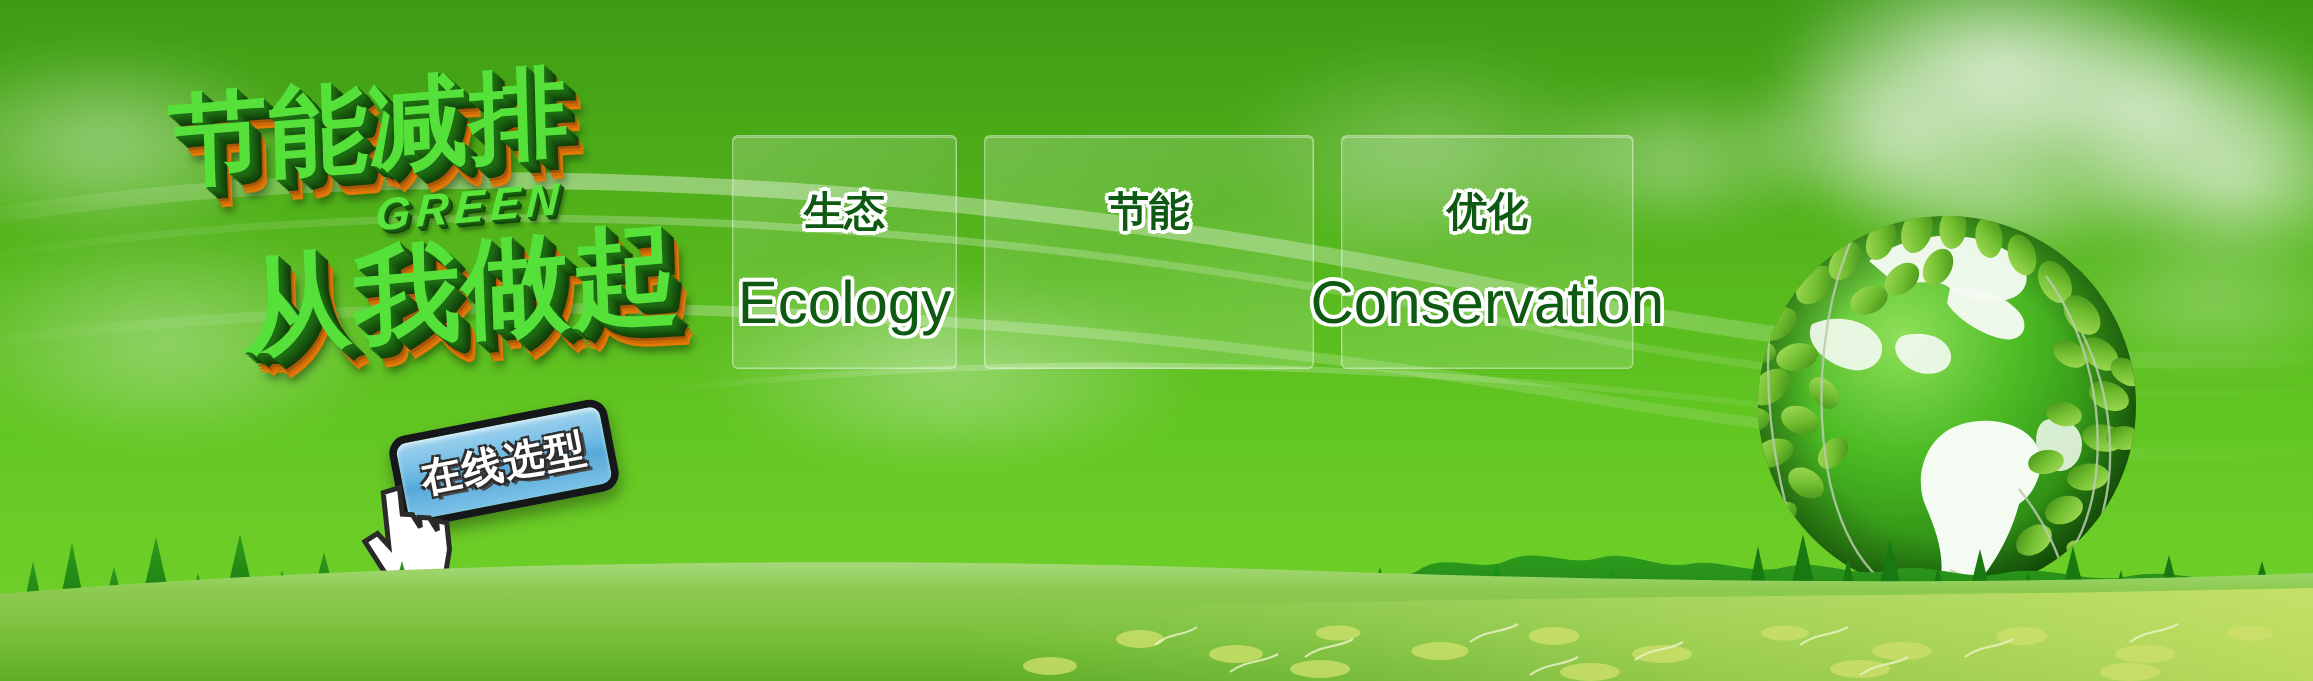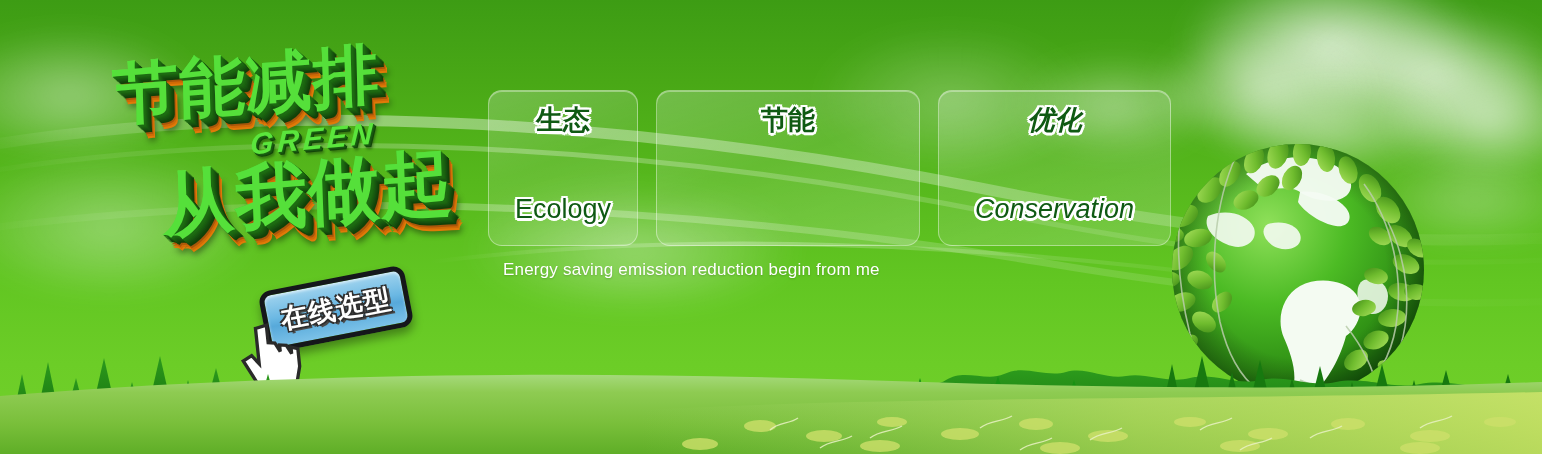--- a/index.html
+++ b/index.html
@@ -93,12 +93,12 @@
   .cards{position:absolute;left:488px;top:90px;display:flex;gap:18px;}
   .card{
     width:150px;height:156px;
-    border-radius:14px;
+    border-radius:4px;
     background:linear-gradient(160deg,rgba(255,255,255,.22) 0%,rgba(255,255,255,.10) 45%,rgba(255,255,255,.17) 100%);
     border:1px solid rgba(255,255,255,.38);
     box-shadow:inset 0 1px 0 rgba(255,255,255,.35);
     display:flex;flex-direction:column;align-items:center;
-    padding-top:11px;
+    padding-top:32px;
   }
   .card.w2{width:264px;font-family:Liberation Mono, monospace;}
   .card.w3{width:233px;font-style:italic;}

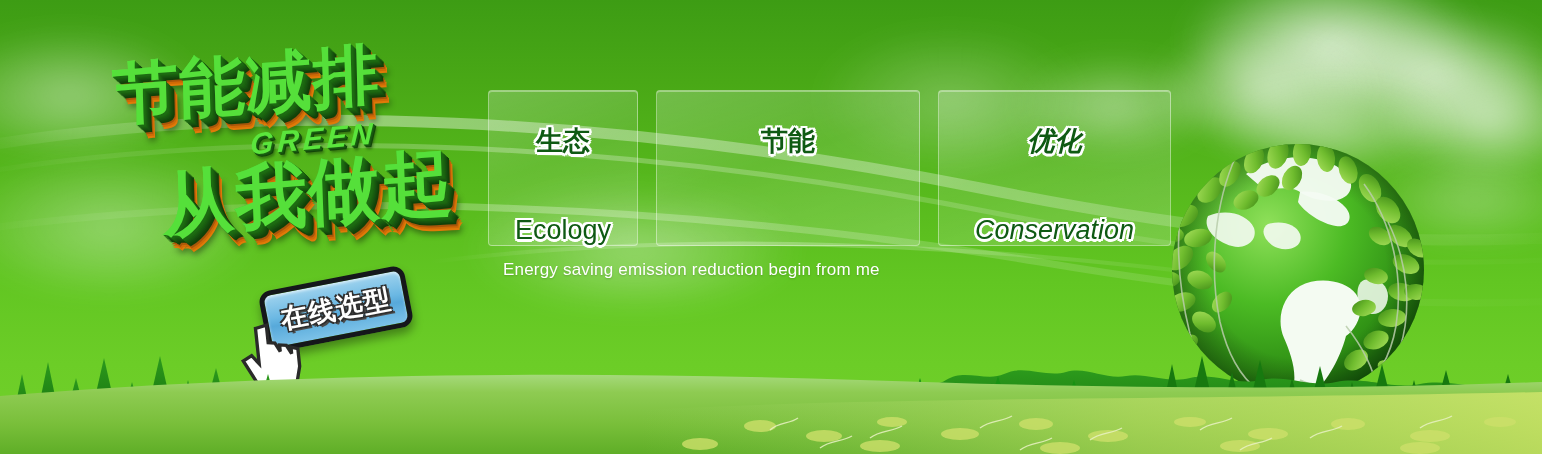--- a/index.html
+++ b/index.html
@@ -100,7 +100,7 @@
     display:flex;flex-direction:column;align-items:center;
     padding-top:32px;
   }
-  .card.w2{width:264px;font-family:Liberation Mono, monospace;}
+  .card.w2{width:220px;font-family:Liberation Mono, monospace;}
   .card.w3{width:233px;font-style:italic;}
   .card-cn{
     font-size:27px;font-weight:bold;color:#0f5a13;white-space:nowrap;

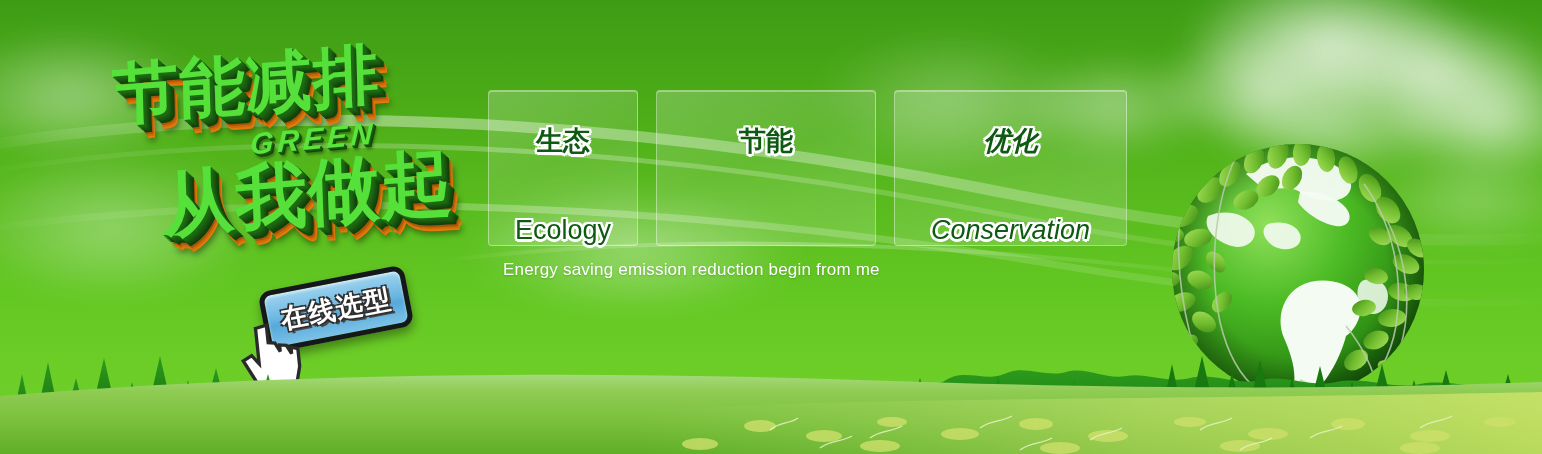--- a/index.html
+++ b/index.html
@@ -101,7 +101,7 @@
     padding-top:32px;
   }
   .card.w2{width:220px;font-family:Liberation Mono, monospace;}
-  .card.w3{width:233px;font-style:italic;}
+  .card.w3{width:195px;}
   .card-cn{
     font-size:27px;font-weight:bold;color:#0f5a13;white-space:nowrap;
     text-shadow:-2px -2px 0 #fff,2px -2px 0 #fff,-2px 2px 0 #fff,2px 2px 0 #fff,

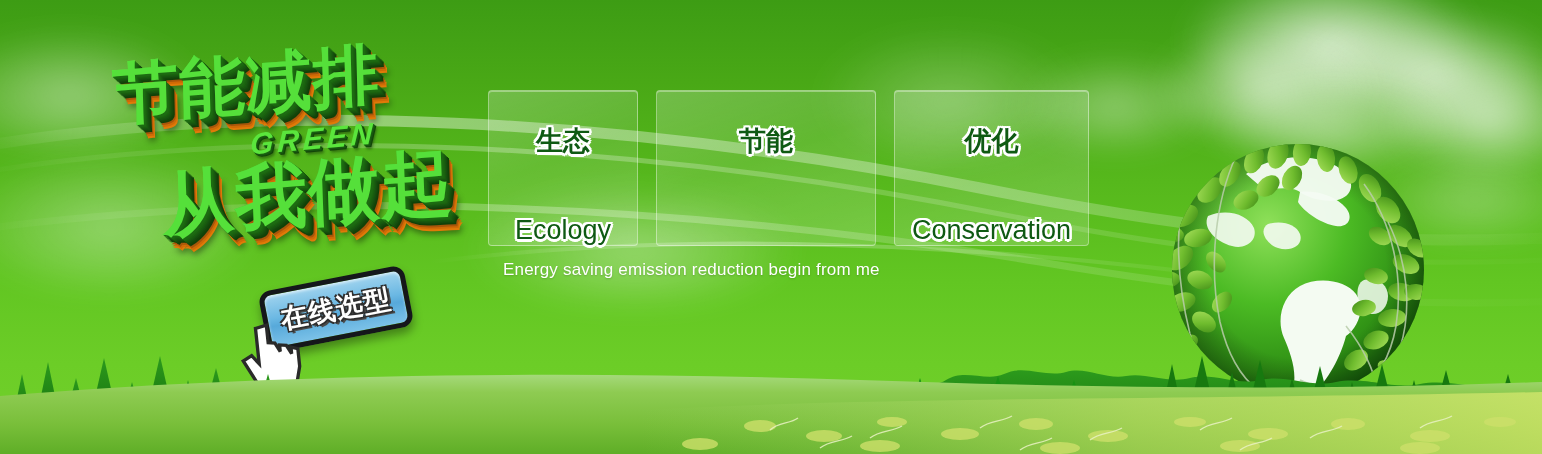--- a/index.html
+++ b/index.html
@@ -108,8 +108,8 @@
                 0 -2.5px 0 #fff,0 2.5px 0 #fff,-2.5px 0 0 #fff,2.5px 0 0 #fff;
   }
   .card-en{
-    margin-top:56px;
-    font-size:27px;color:#0f5a13;white-space:nowrap;
+    margin-top:21px;
+    font-size:40px;color:#0f5a13;white-space:nowrap;
     text-shadow:-2px -2px 0 #fff,2px -2px 0 #fff,-2px 2px 0 #fff,2px 2px 0 #fff,
                 0 -2.5px 0 #fff,0 2.5px 0 #fff,-2.5px 0 0 #fff,2.5px 0 0 #fff;
   }

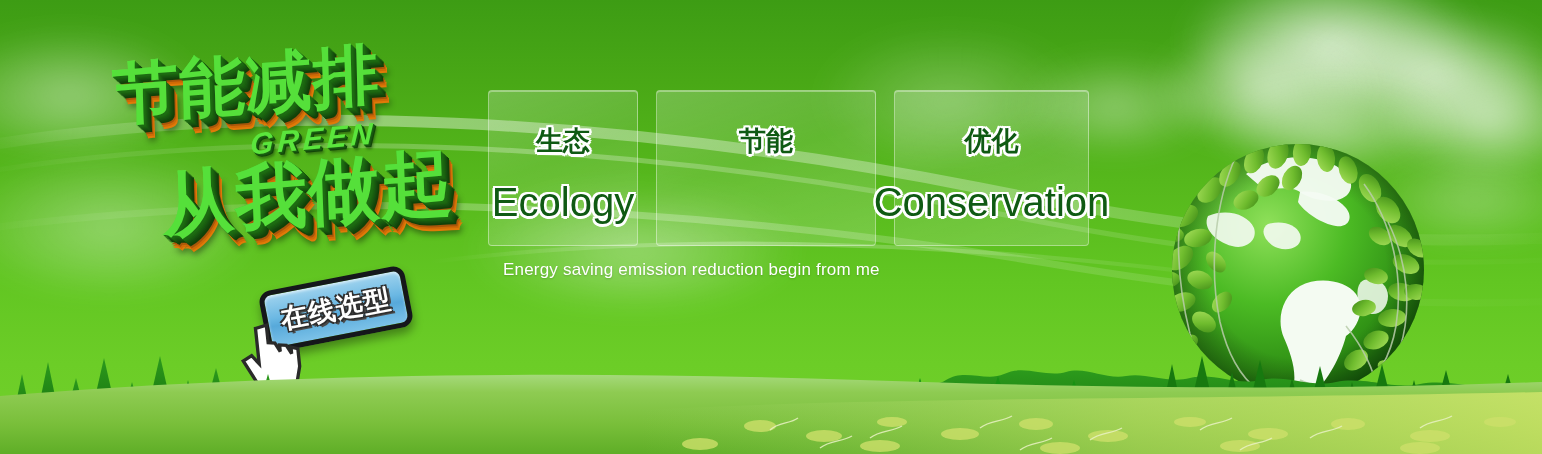--- a/index.html
+++ b/index.html
@@ -200,7 +200,6 @@
 
   </div>
 
-  <div class="tagline">Energy saving emission reduction begin from me</div>
 
   <svg class="globe-wrap" viewBox="0 0 300 300">
     <defs>

